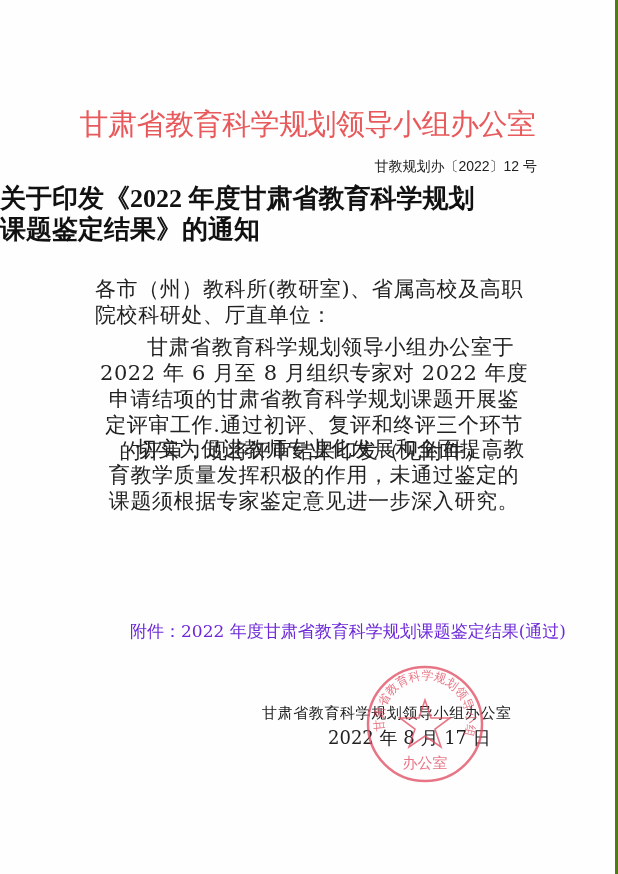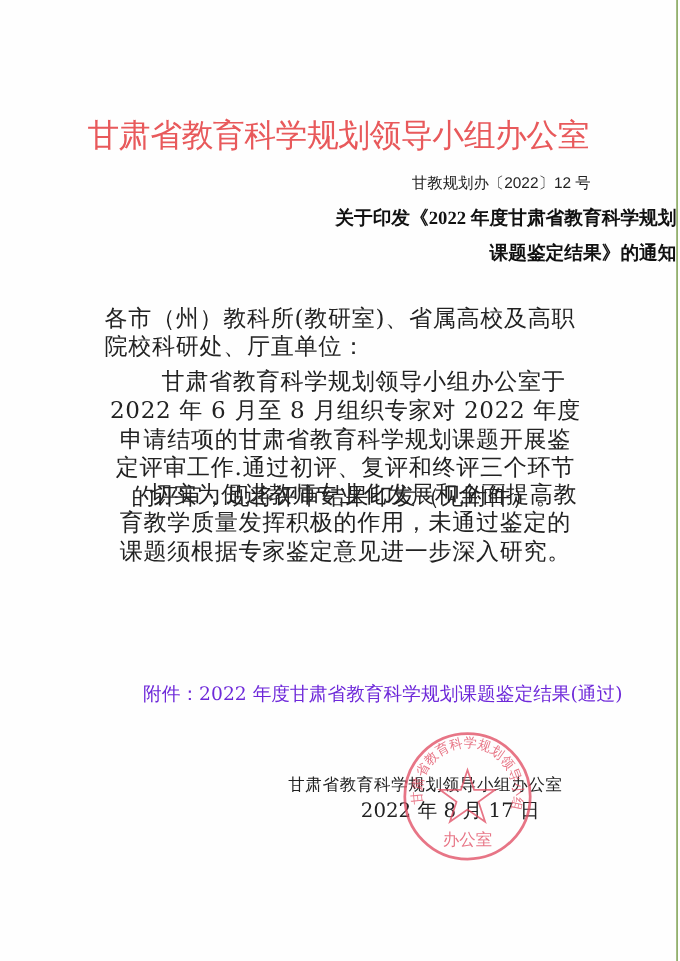--- a/index.html
+++ b/index.html
@@ -21,7 +21,7 @@
       width: 615px;
       height: 874px;
       background: #fefefe;
-      border-right: 1px solid #4d7c0f;
+      border-right: 4px solid #4d7c0f;
     }
     .letterhead {
       position: absolute;

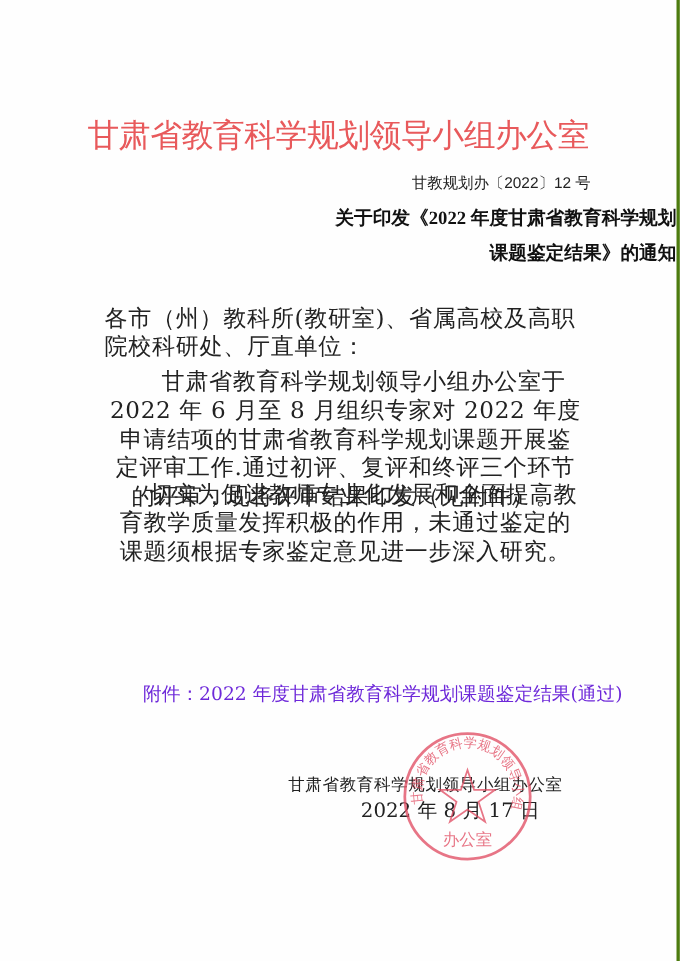--- a/index.html
+++ b/index.html
@@ -48,10 +48,10 @@
       position: absolute;
       left: 0; width: 615px;
       top: 183px;
-      text-align: right;
+      text-align: left;
       font-family: "Liberation Serif", "DejaVu Serif", serif;
       font-weight: bold;
-      font-size: 17px;
+      font-size: 26px;
       line-height: 31px;
       color: #111;
     }

